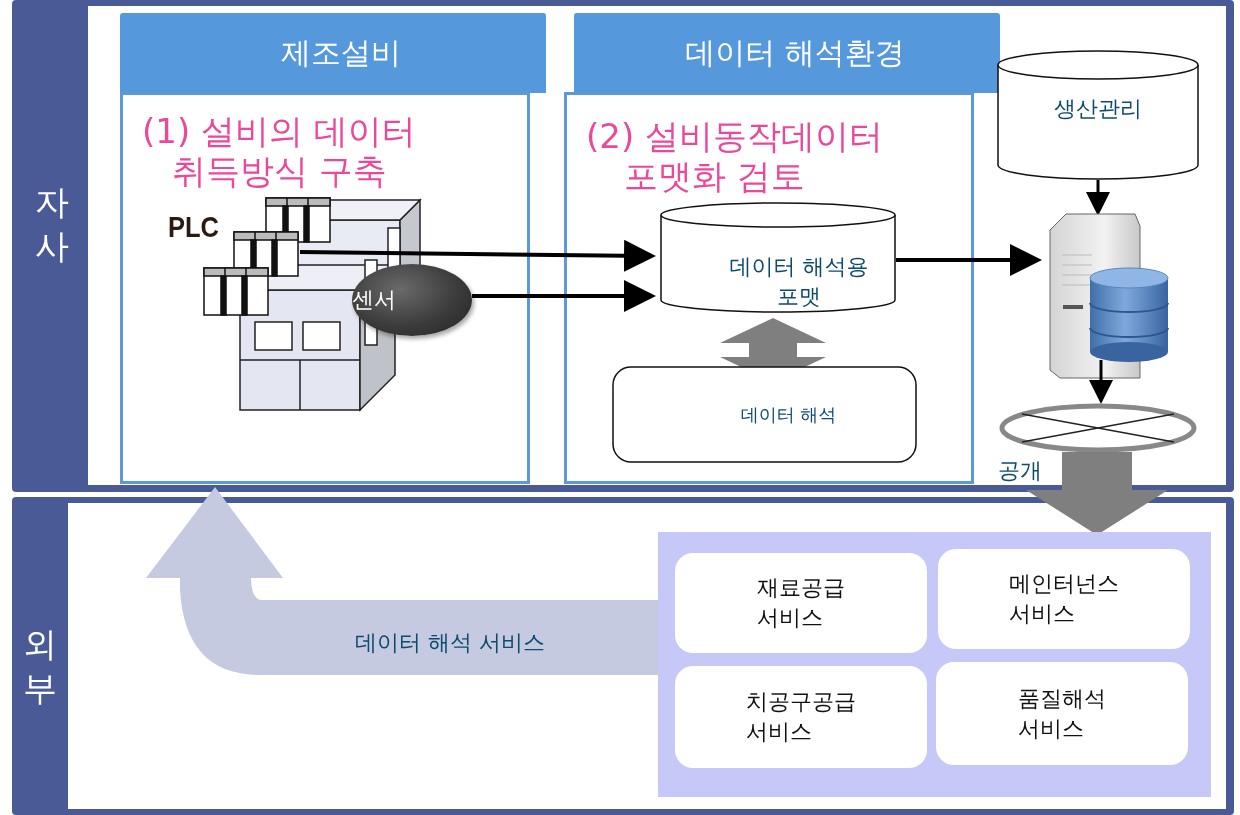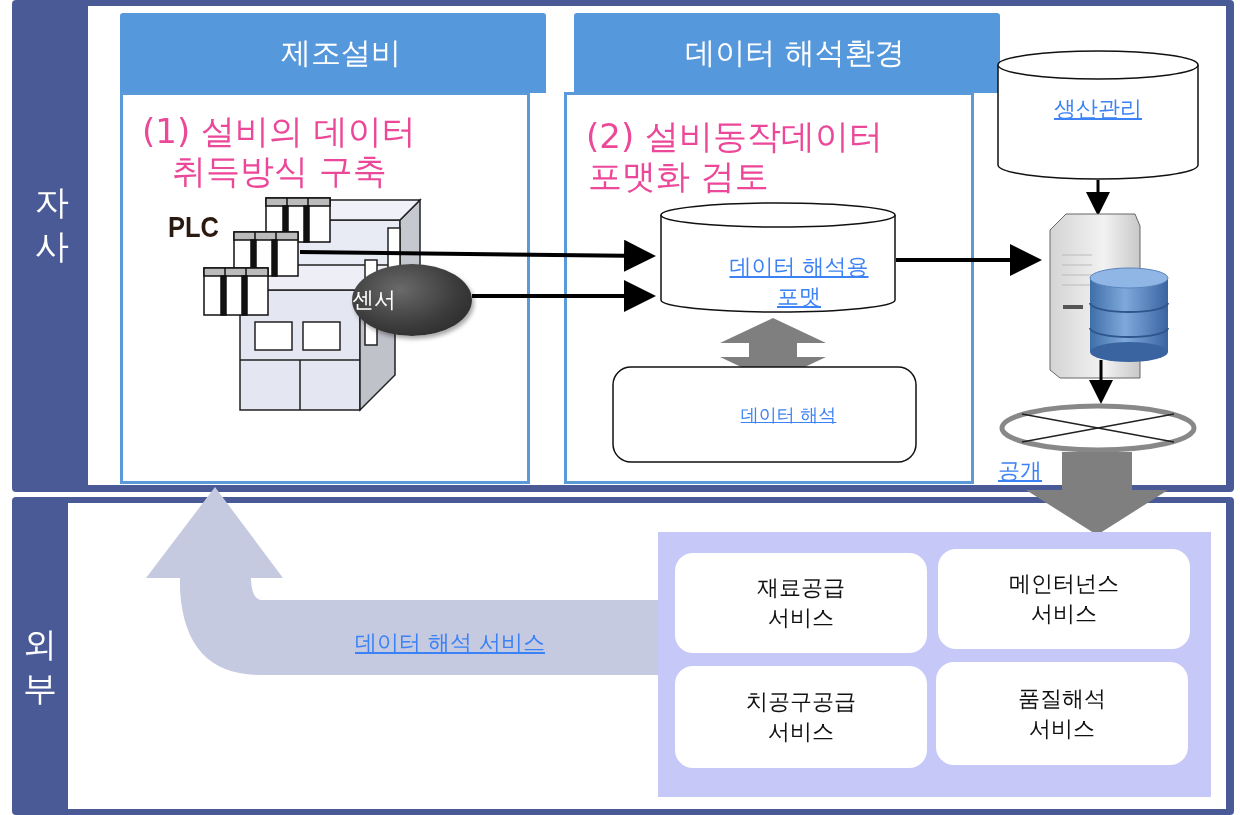--- a/index.html
+++ b/index.html
@@ -20,7 +20,7 @@
 
   .panel-title { position: absolute; font-size: 34px; line-height: 38px; color: #ec4899; white-space: pre; }
 
-  .txt { position: absolute; text-align: center; color: #3b82f6; text-decoration: underline; }
+  .txt { position: absolute; text-align: center; color: #0c4a6e; }
 
   .service-area { position: absolute; background: #c6c8f8; }
   .service-box { position: absolute; background: #ffffff; border-radius: 18px;

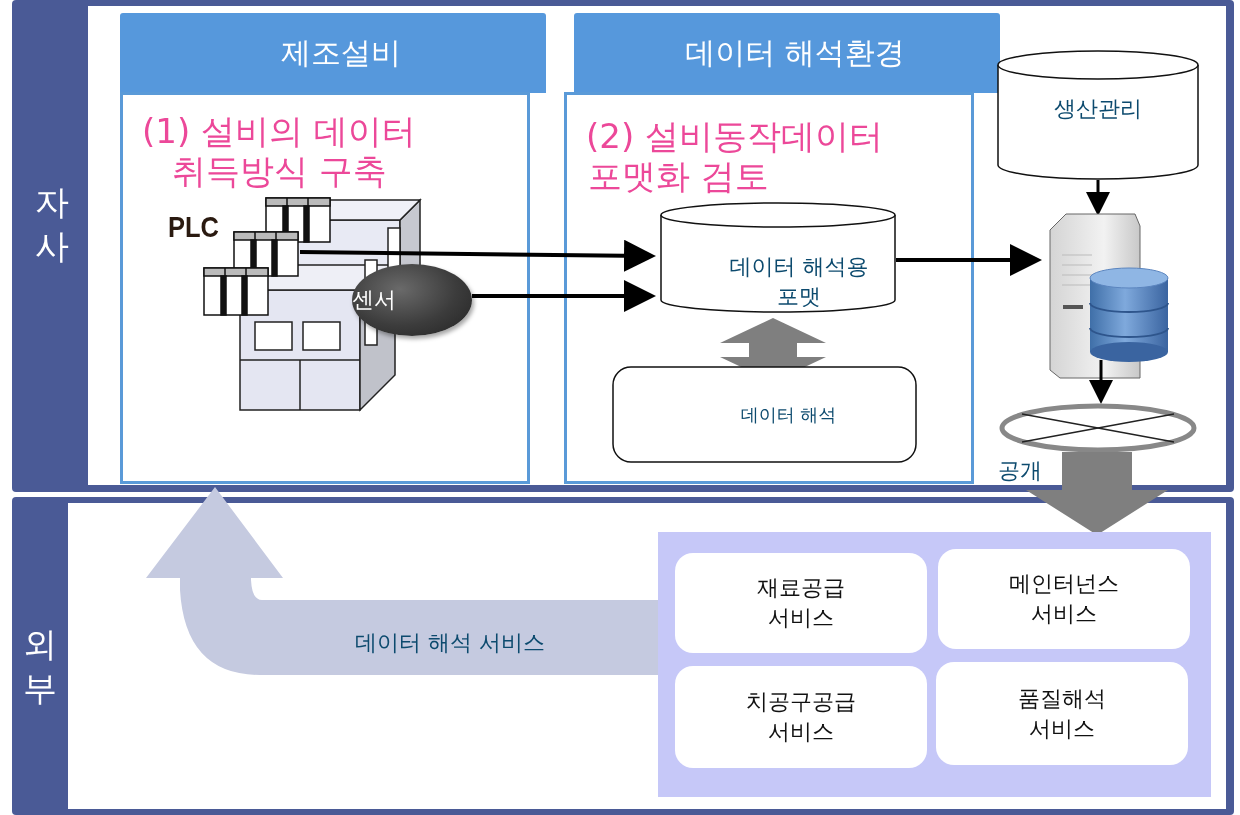--- a/index.html
+++ b/index.html
@@ -112,7 +112,7 @@
 <div class="col-header" style="left:574px; top:13px; width:410px; height:80px; line-height:80px;">데이터 해석환경</div>
 <div class="col-panel" style="left:564px; top:92px; width:410px; height:392px;"></div>
 <div class="panel-title" style="left:586px; top:117px;">(2) 설비동작데이터</div>
-<div class="panel-title" style="left:588px; top:157px;">포맷화 검토</div>
+<div class="panel-title" style="left:624px; top:157px;">포맷화 검토</div>
 
 <svg class="abs" style="left:0; top:0;" width="1240" height="815" viewBox="0 0 1240 815">
   <defs>

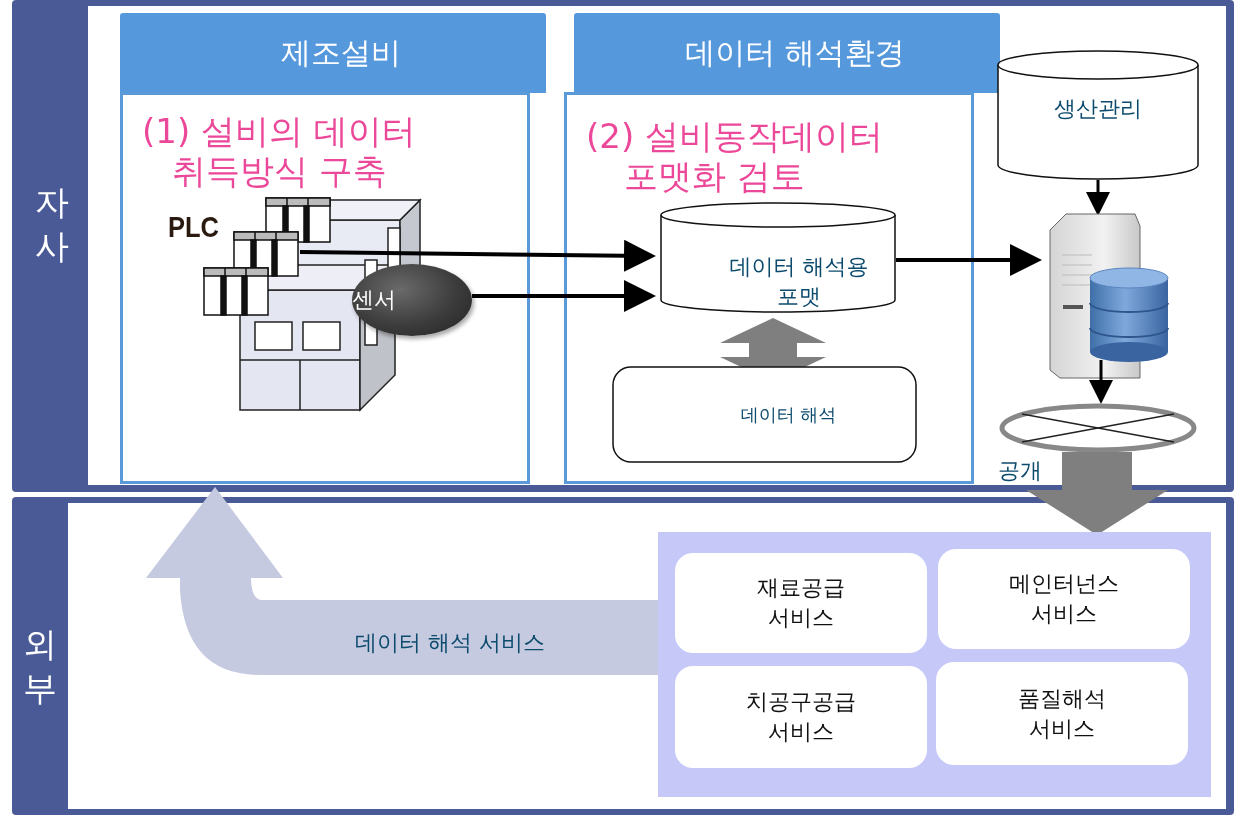--- a/index.html
+++ b/index.html
@@ -24,7 +24,7 @@
 
   .service-area { position: absolute; background: #c6c8f8; }
   .service-box { position: absolute; background: #ffffff; border-radius: 18px;
-                 display: flex; align-items: center; justify-content: center; text-align: center;
+                 display: flex; align-items: center; justify-content: center; text-align: left;
                  font-size: 22px; line-height: 30px; color: #111; }
 
   .sensor { position: absolute; width: 120px; height: 72px; border-radius: 50%;

